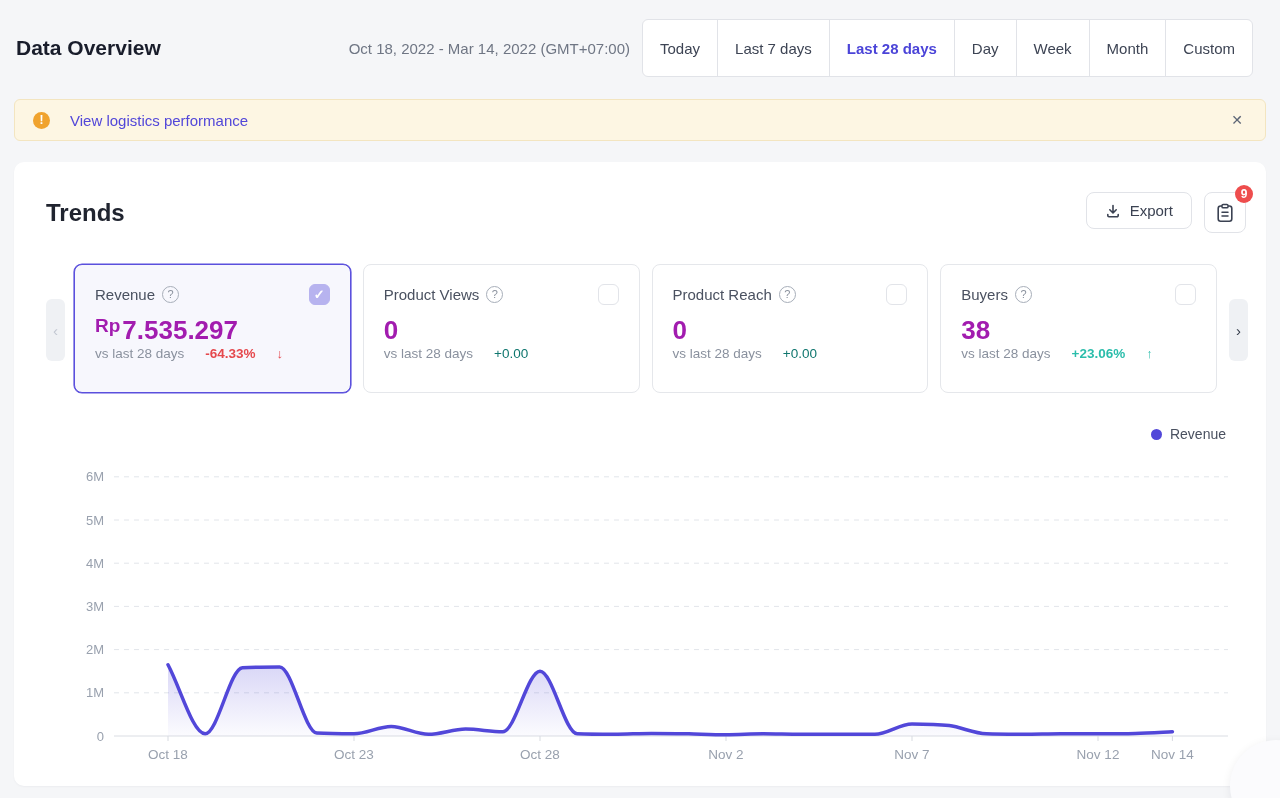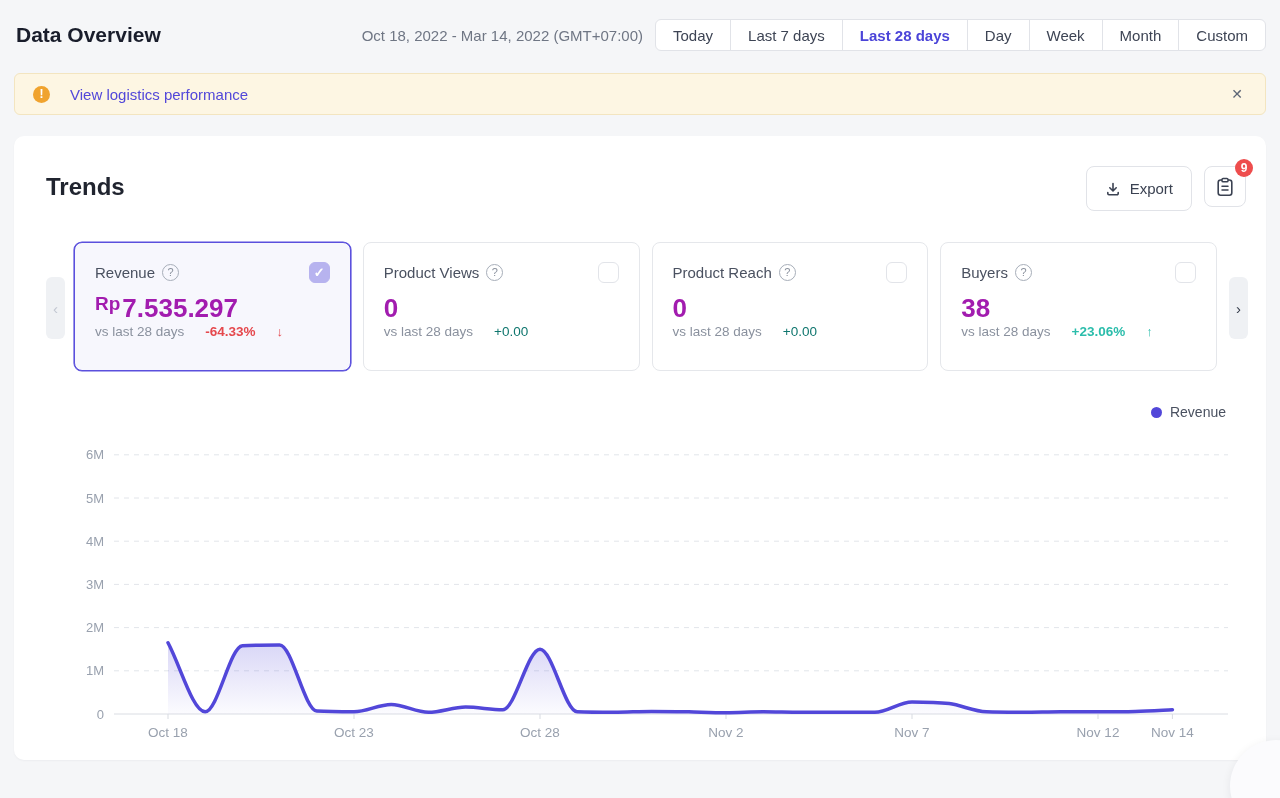--- a/index.html
+++ b/index.html
@@ -14,7 +14,7 @@
   button { font-family:inherit; }
 
   
-  .topbar { display:flex; align-items:center; padding:19px 14px 0 16px; }
+  .topbar { display:flex; align-items:center; padding:19px 27px 0 16px; }
   .page-title { font-size:21px; font-weight:700; color:#191d2b; }
   .date-range { margin-left:auto; margin-right:12px; font-size:15px; color:#6f7684; }
   .seg { display:flex; }

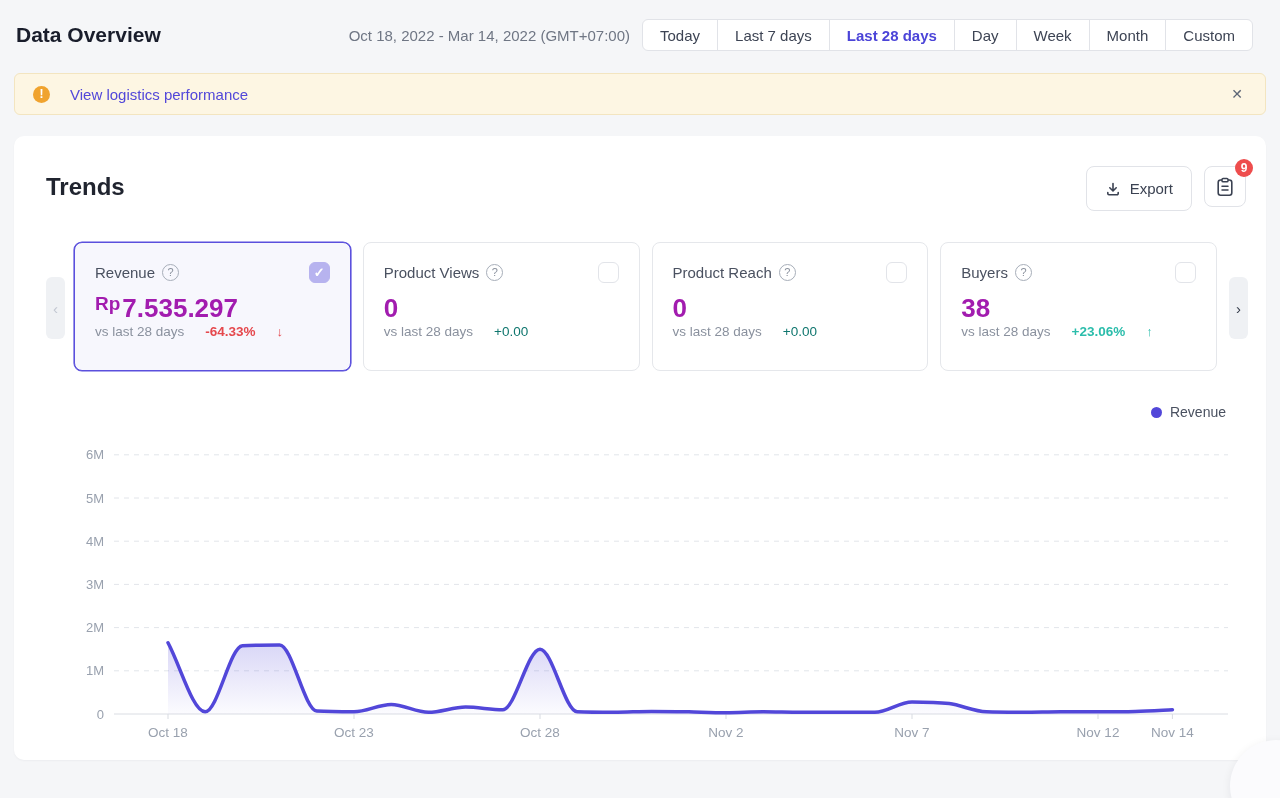--- a/index.html
+++ b/index.html
@@ -20,7 +20,7 @@
   .seg { display:flex; }
   .seg-btn {
     background:#fff; border:1px solid #e1e3e8; margin-left:-1px;
-    height:32px; padding:0 17px; font-size:15px; color:#3d4454; cursor:pointer;
+    height:58px; padding:0 17px; font-size:15px; color:#3d4454; cursor:pointer;
   }
   .seg-btn:first-child { border-radius:6px 0 0 6px; margin-left:0; }
   .seg-btn:last-child { border-radius:0 6px 6px 0; }

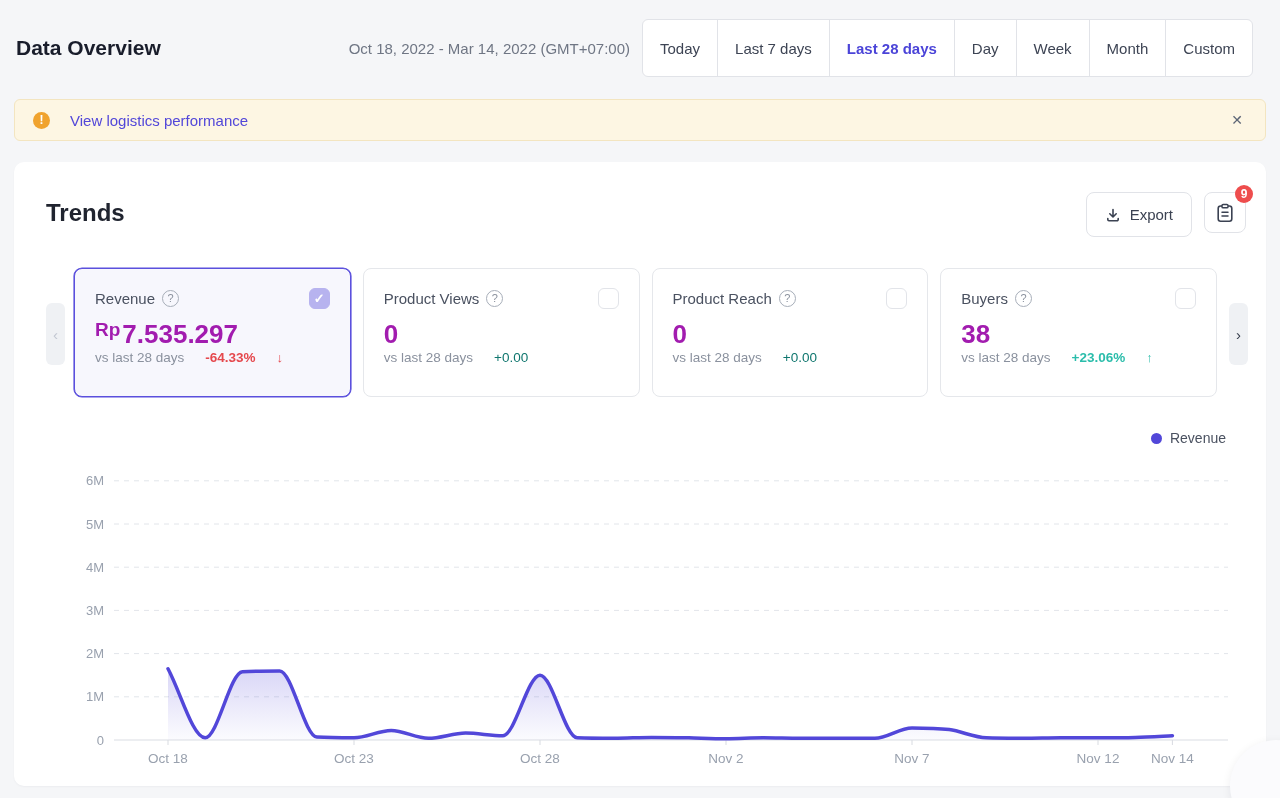--- a/index.html
+++ b/index.html
@@ -54,7 +54,7 @@
   .export-btn {
     display:flex; align-items:center; gap:9px;
     background:#fff; border:1px solid #e1e3e8; border-radius:8px;
-    height:45px; padding:0 18px; font-size:15px; color:#3b4252; cursor:pointer;
+    height:37px; padding:0 18px; font-size:15px; color:#3b4252; cursor:pointer;
   }
   .clip-btn {
     position:relative; width:42px; height:41px;

